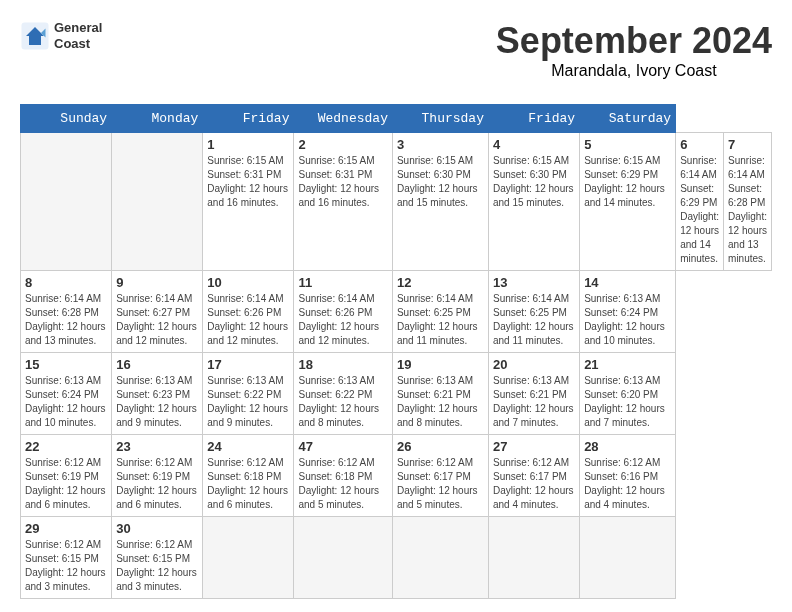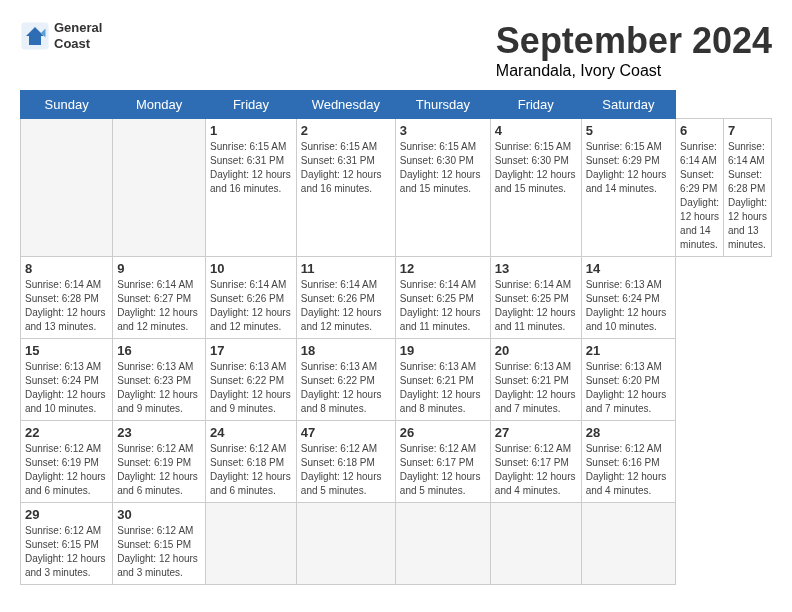--- a/index.html
+++ b/index.html
@@ -14,7 +14,7 @@
       display: flex;
       justify-content: space-between;
       align-items: flex-start;
-      margin-bottom: 10px;
+      margin-bottom: 24px;
     }
     .logo {
       display: flex;

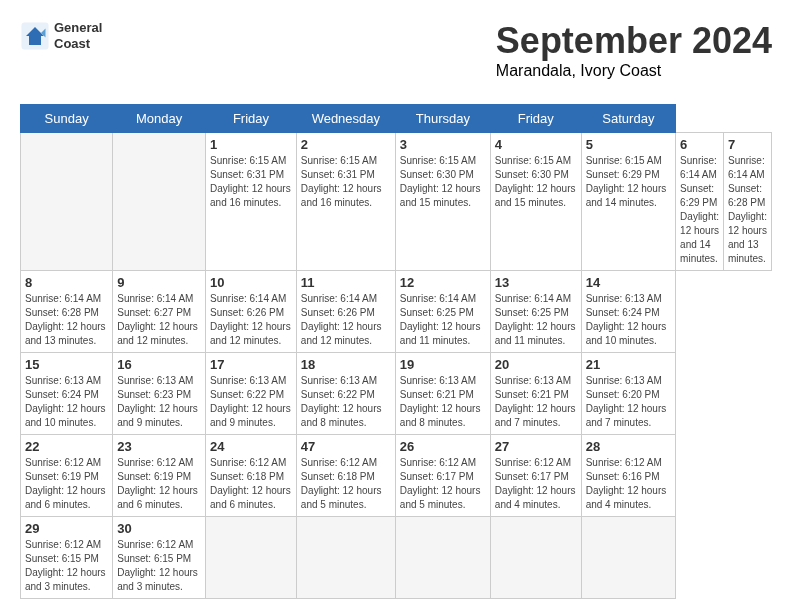--- a/index.html
+++ b/index.html
@@ -34,7 +34,7 @@
       height: 30px;
     }
     .title-section {
-      text-align: left;
+      text-align: center;
     }
     .month-title {
       font-size: 36px;

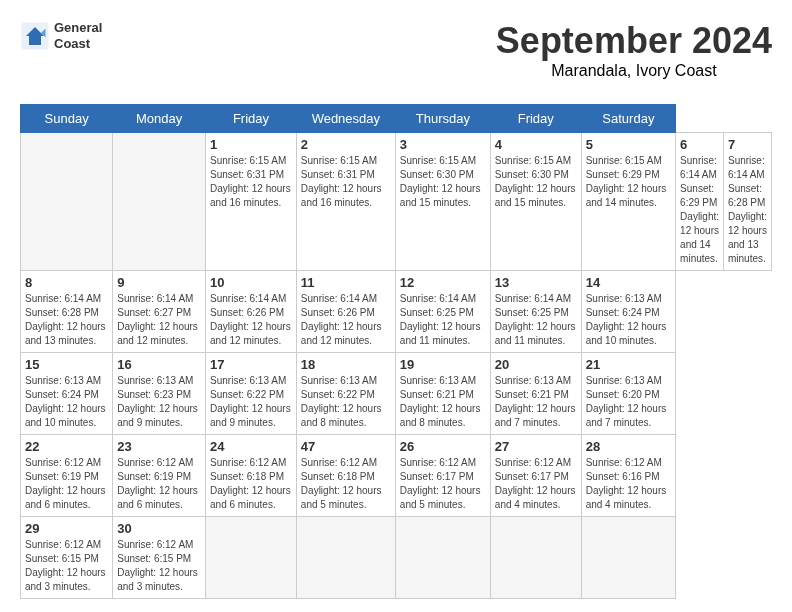--- a/index.html
+++ b/index.html
@@ -54,10 +54,11 @@
       background-color: #2e6db4;
       color: #fff;
       padding: 6px 4px;
-      text-align: center;
+      text-align: right;
       font-size: 13px;
       font-weight: normal;
       border: 1px solid #2e6db4;
+      font-family: Liberation Mono, monospace;
     }
     td {
       border: 1px solid #ccc;

